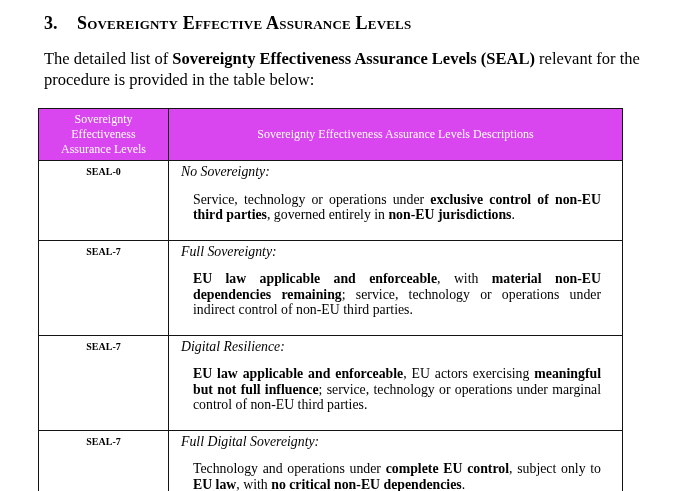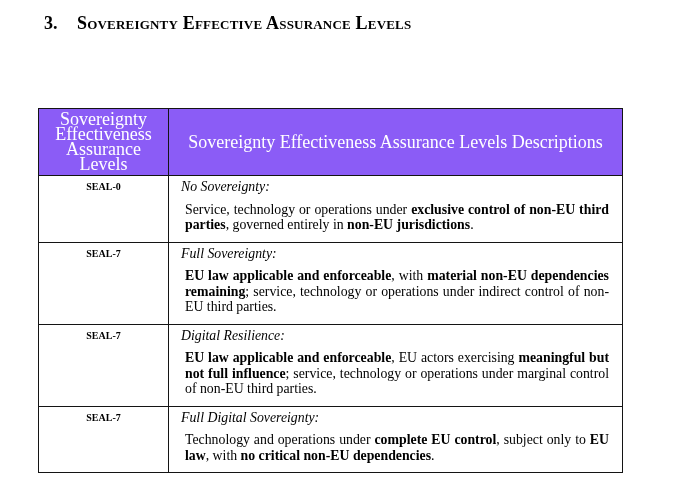--- a/index.html
+++ b/index.html
@@ -106,6 +106,7 @@
     <span class="section-title">Sovereignty Effective Assurance Levels</span>
   </h1>
 
+  <p class="intro">The detailed list of <b>Sovereignty Effectiveness Assurance Levels (SEAL)</b> relevant for the procedure is provided in the table below:</p>
 
   <table class="seal-table">
     <thead>

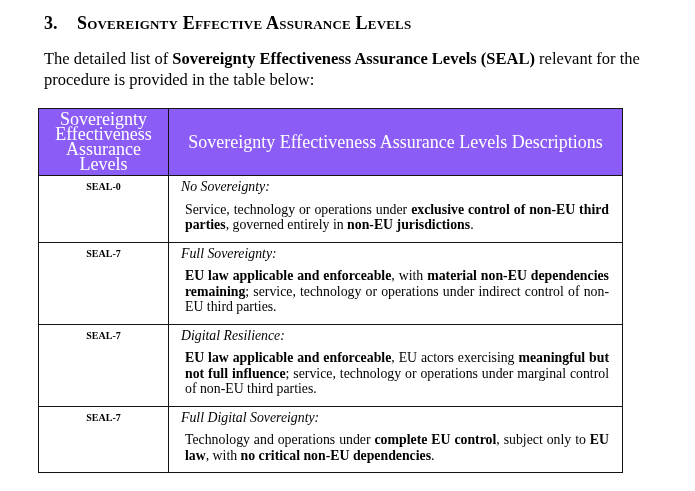--- a/index.html
+++ b/index.html
@@ -61,10 +61,10 @@
     border: 1px solid #141414;
   }
   .seal-table thead th {
-    background: #8b5cf6;
+    background: #d946ef;
     color: #ffffff;
     font-weight: normal;
-    font-size: 18px;
+    font-size: 12px;
     line-height: 15px;
     height: 43px;
     text-align: center;

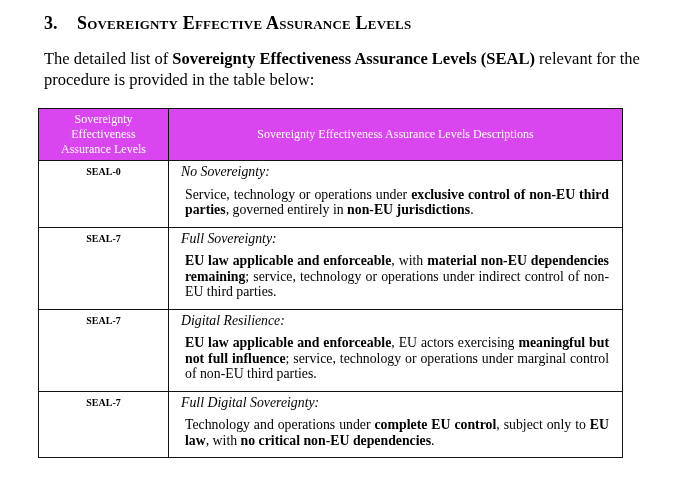--- a/index.html
+++ b/index.html
@@ -92,7 +92,7 @@
     margin: 0 0 7px 0;
   }
   .desc-text {
-    margin: 4px;
+    margin: 12px;
     text-align: justify;
   }
 </style>

